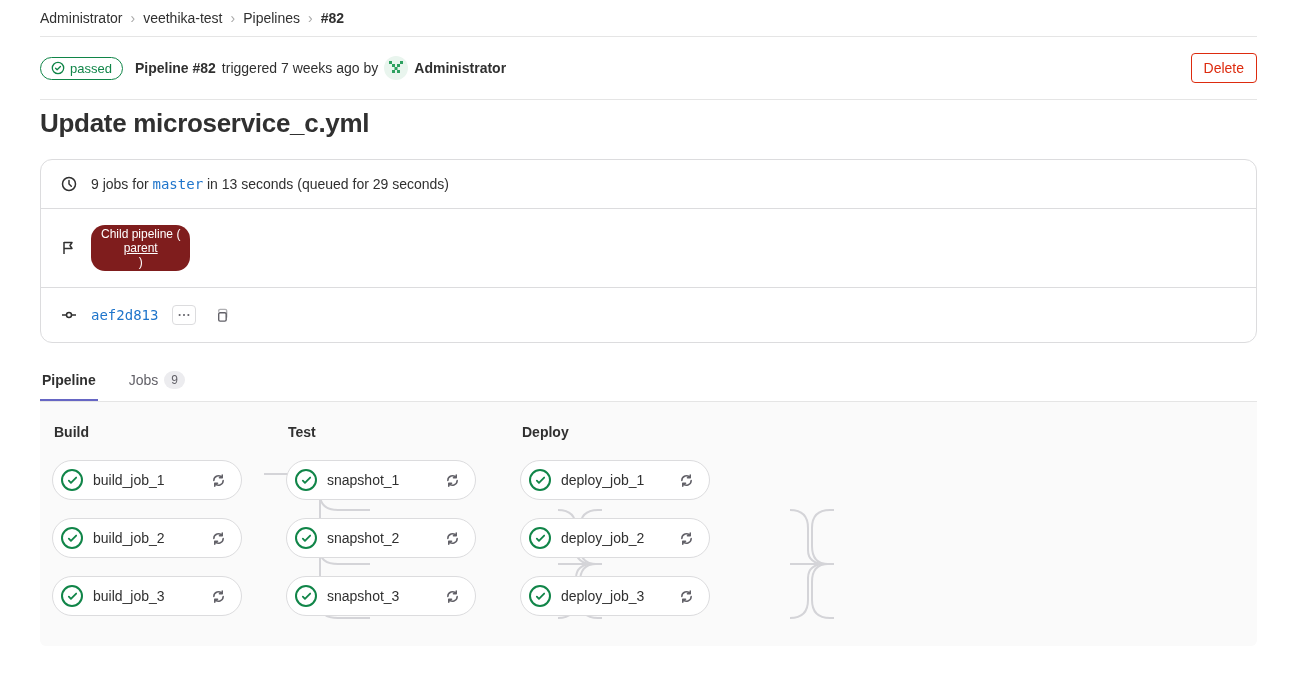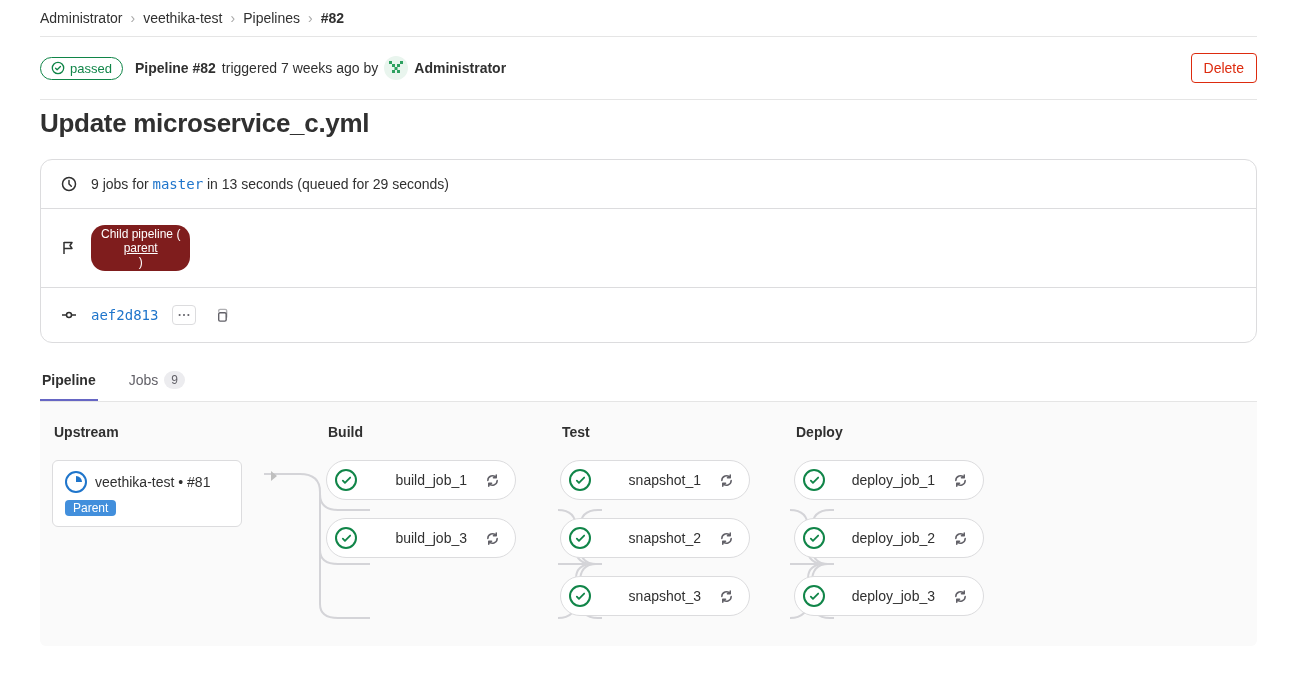--- a/index.html
+++ b/index.html
@@ -184,25 +184,6 @@
 
     <div class="stages">
 
-      <div class="stage" style="width:230px;">
-        <div class="stage-title">Upstream</div>
-        <div class="upstream-card">
-          <span class="upstream-arrow">
-            <svg width="10" height="12" viewBox="0 0 10 12">
-                <path d="M2 1 L8 6 L2 11 Z" fill="#bfbfbf"></path>
-              </svg>
-          </span>
-          <div class="upstream-top">
-            <span class="running-icon">
-              <svg width="14" height="14" viewBox="0 0 14 14">
-                  <path d="M7 1 A6 6 0 0 1 13 7 L7 7 Z" fill="#1f75cb"></path>
-                </svg>
-            </span>
-            <span class="upstream-title">veethika-test • #81</span>
-          </div>
-          <span class="parent-badge">Parent</span>
-        </div>
-      </div>
 
       <div class="stage">
         <div class="stage-title">Build</div>

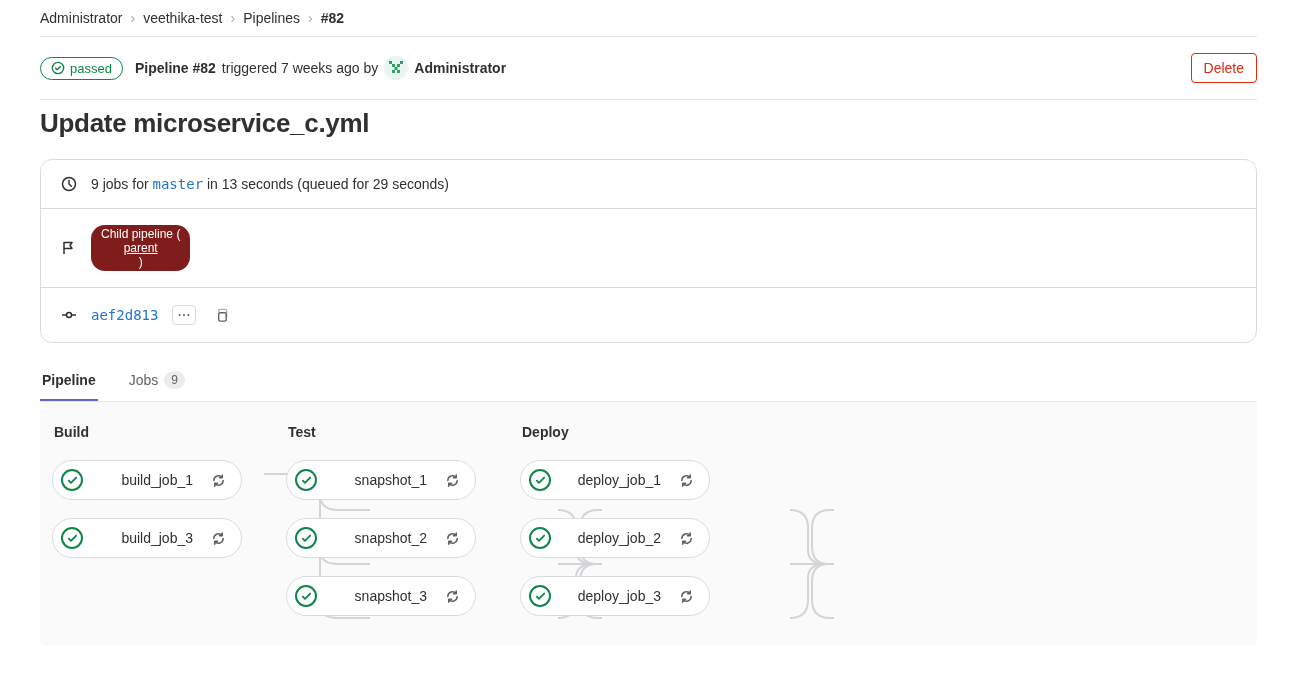--- a/index.html
+++ b/index.html
@@ -59,7 +59,7 @@
     .parent-badge { background:#428fdc; color:#fff; font-size:12px; padding:1px 8px; border-radius:4px; display:inline-block; }
     .upstream-arrow { position:absolute; right:-38px; top:8px; color:#999; }
     
-    .job-col { display:flex; flex-direction:column; gap:18px; width: 190px; text-align: right; }
+    .job-col { display:flex; flex-direction:column; gap:18px; width: 190px; }
     .job-pill { background:#fff; border:1px solid #dcdcde; border-radius: 999px; height:40px; display:flex; align-items:center; padding:0 8px; gap:10px; position:relative; }
     .job-pill .status-circle { width:22px; height:22px; border:2px solid #108548; border-radius:50%; display:flex; align-items:center; justify-content:center; flex-shrink:0; }
     .job-pill .status-circle svg { width:11px; height:11px; color:#108548; }

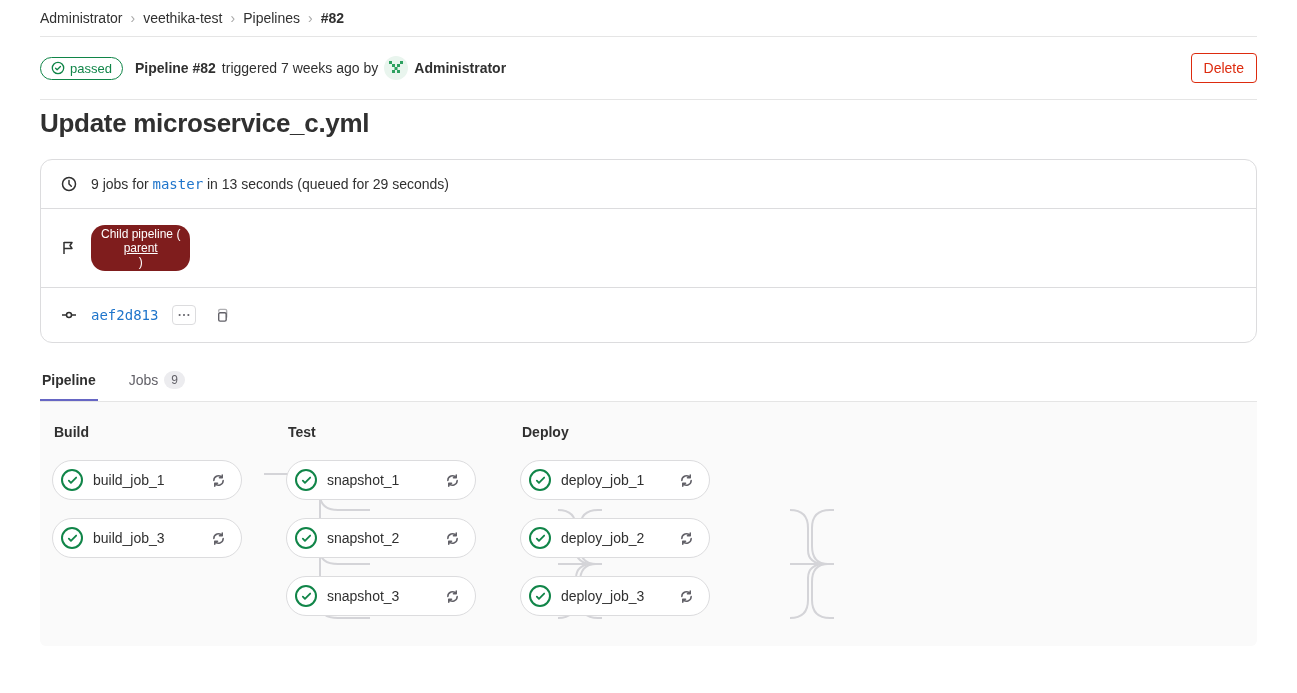--- a/index.html
+++ b/index.html
@@ -207,6 +207,19 @@
                   <path d="M2 6.2l2.3 2.3L10 2.8" fill="none" stroke="currentColor" stroke-width="2" stroke-linecap="round" stroke-linejoin="round"></path>
                 </svg>
               </span>
+            <span class="job-name">build_job_2</span>
+            <span class="retry">
+                <svg viewBox="0 0 16 16">
+                  <path d="M3 8a5 5 0 019-3M13 8a5 5 0 01-9 3M12 2v3h-3M4 14v-3h3" fill="none" stroke="currentColor" stroke-width="1.6" stroke-linecap="round" stroke-linejoin="round"></path>
+                </svg>
+              </span>
+          </div>
+          <div class="job-pill">
+            <span class="status-circle">
+                <svg viewBox="0 0 12 12">
+                  <path d="M2 6.2l2.3 2.3L10 2.8" fill="none" stroke="currentColor" stroke-width="2" stroke-linecap="round" stroke-linejoin="round"></path>
+                </svg>
+              </span>
             <span class="job-name">build_job_3</span>
             <span class="retry">
                 <svg viewBox="0 0 16 16">

